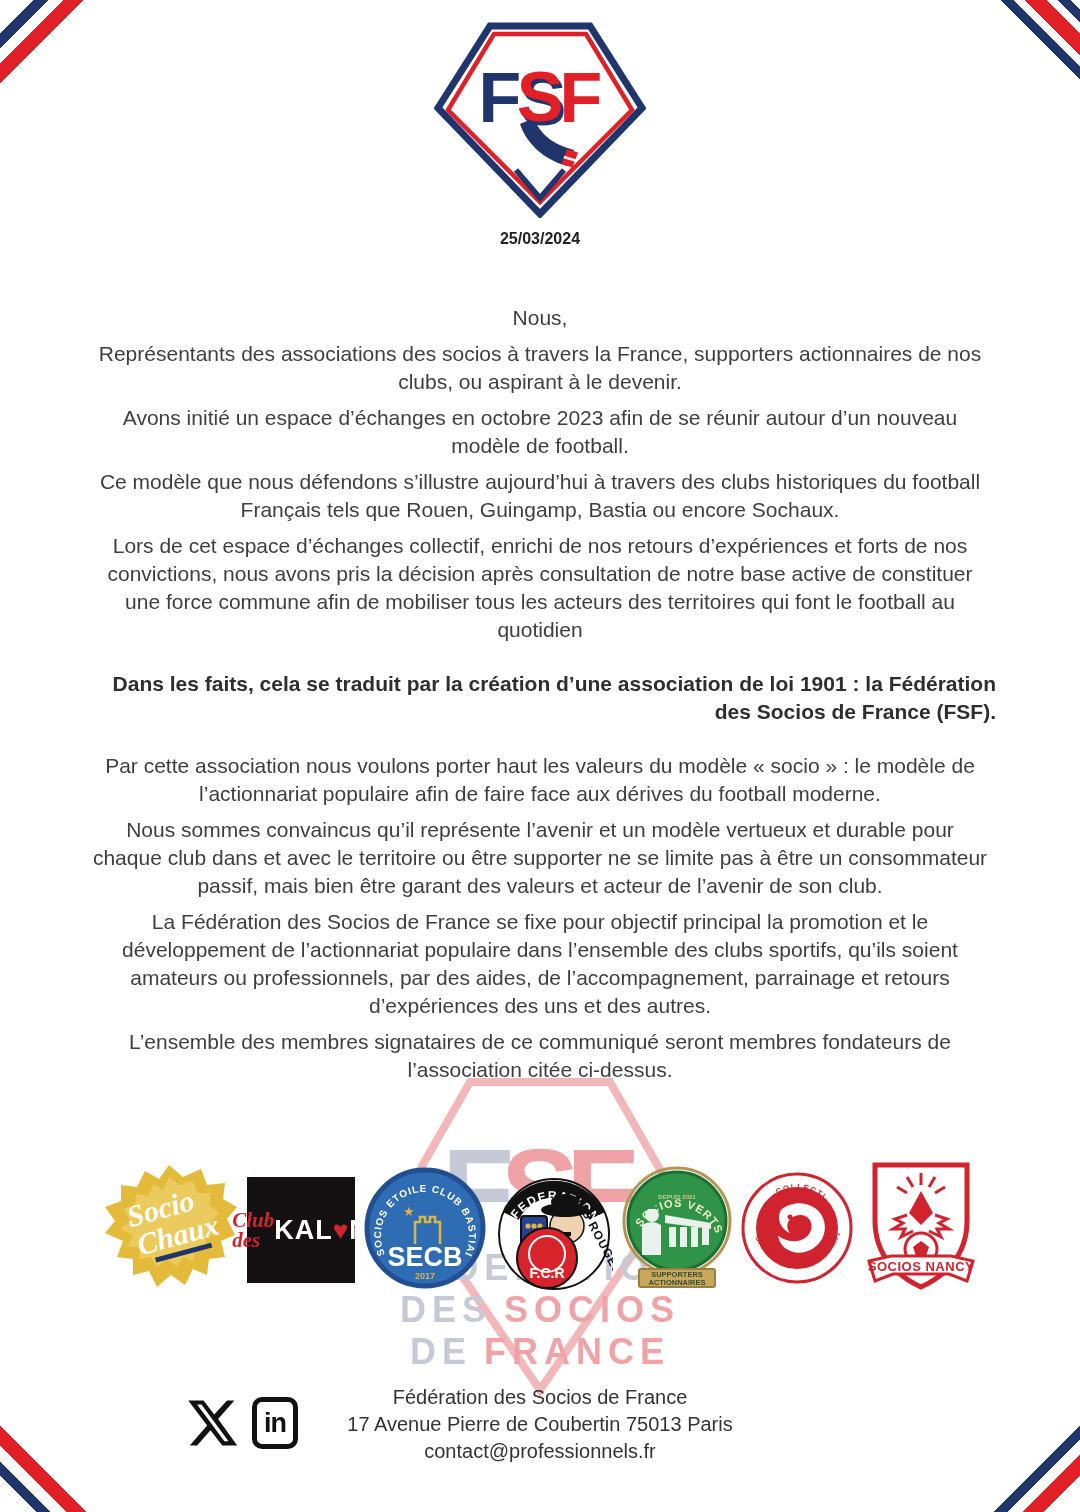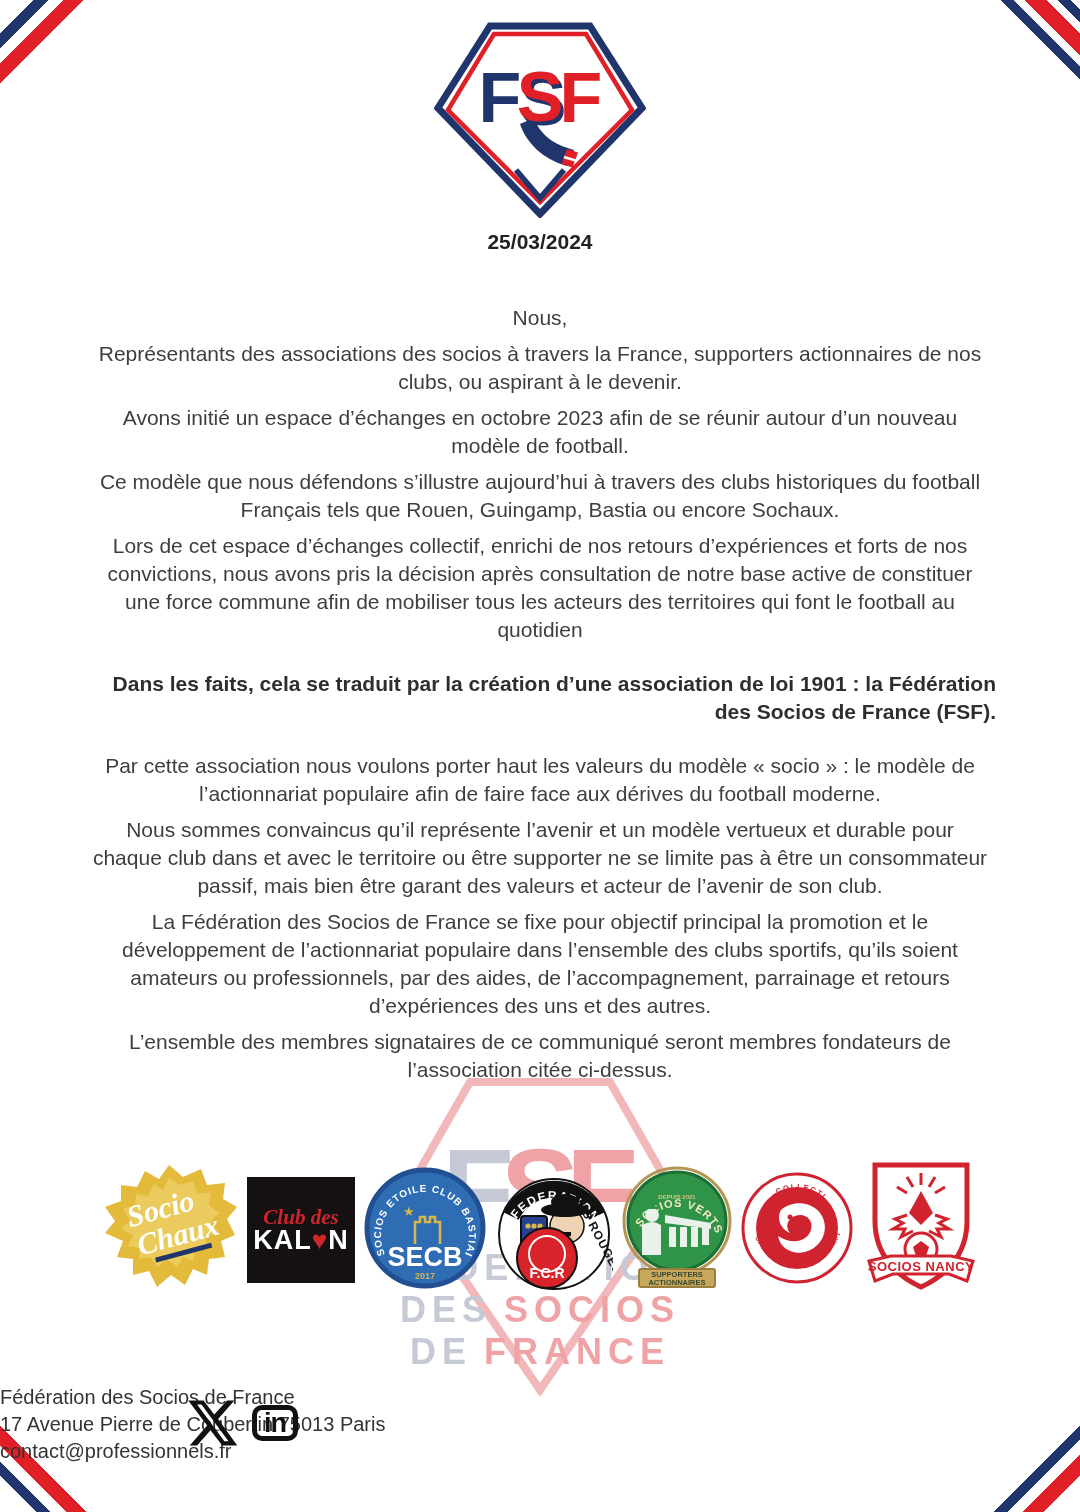--- a/index.html
+++ b/index.html
@@ -32,7 +32,7 @@
     transform:scaleX(0.94);transform-origin:center;white-space:nowrap;}
   .banner .bar{width:732px;height:9px;background:var(--navy);margin:3px auto 0 auto;}
   .date{position:absolute;top:230px;left:0;width:100%;text-align:center;
-    font-size:21px;font-weight:700;color:#222;z-index:2;}
+    font-size:16px;font-weight:700;color:#222;z-index:2;}
 
   
   .bodytext{position:absolute;top:296px;left:50%;transform:translateX(-50%);

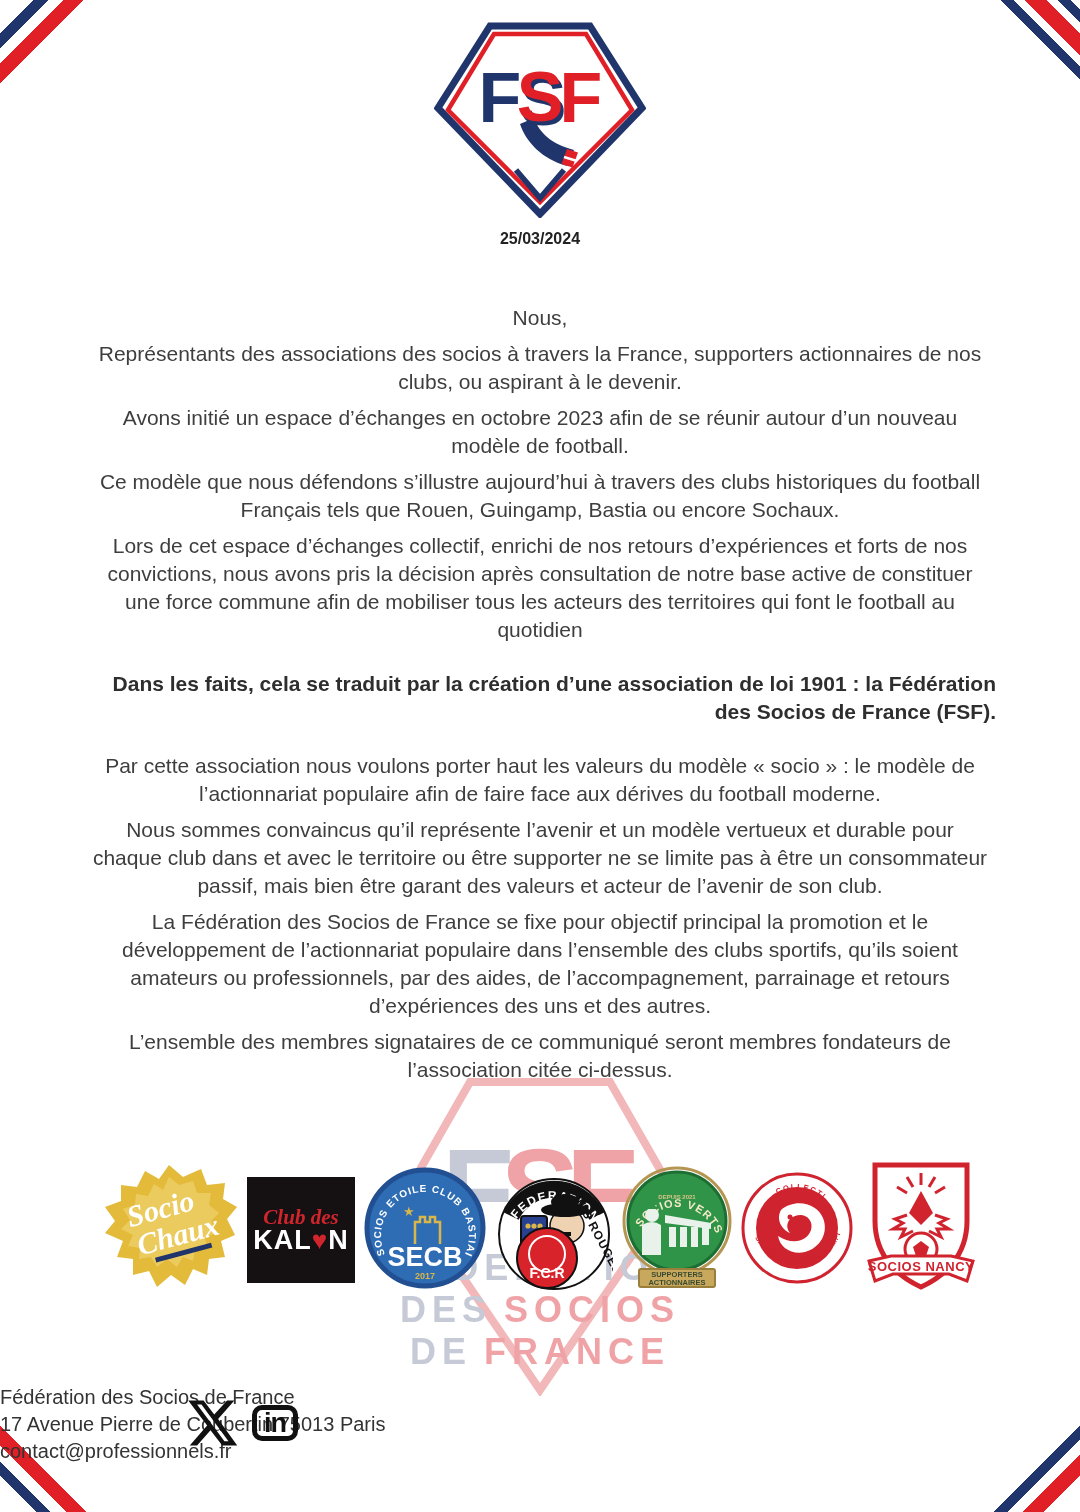--- a/index.html
+++ b/index.html
@@ -47,7 +47,7 @@
   .logos{position:absolute;top:1148px;left:0;width:100%;height:164px;
     display:flex;justify-content:center;align-items:center;gap:8px;z-index:2;}
   .logo-item{position:relative;flex:0 0 auto;}
-  .kalon-box{width:108px;height:106px;background:#151113;display:flex;flex-direction:column;
+  .kalon-box{width:108px;height:106px;background:#151113;display:flex;
     align-items:center;justify-content:center;}
   .kalon-script{font-family:"Liberation Serif",serif;font-style:italic;font-weight:700;
     color:#d1252c;font-size:21px;line-height:20px;}

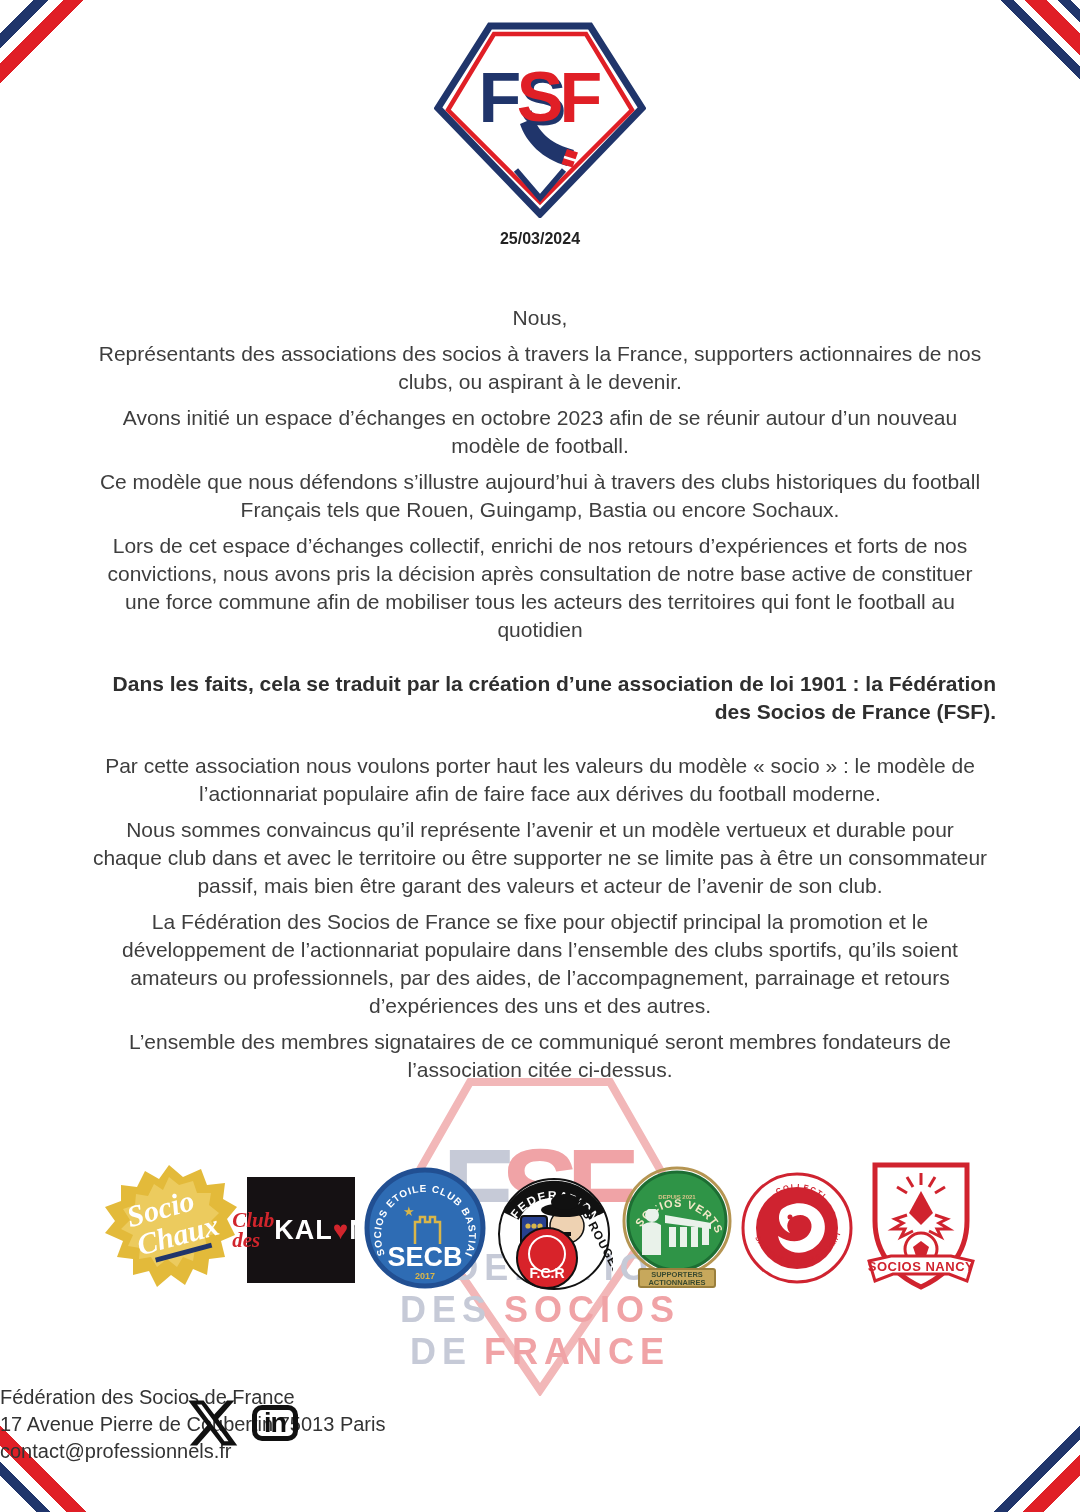--- a/index.html
+++ b/index.html
@@ -59,7 +59,7 @@
   .footer-icons{position:absolute;left:186px;top:12px;display:flex;align-items:center;gap:12px;}
   .li-box{width:46px;height:36px;border:5px solid #111;border-radius:10px;display:flex;
     align-items:center;justify-content:center;font-weight:700;font-size:27px;color:#111;letter-spacing:-1px;}
-  .footer-text{width:100%;font-size:20px;line-height:27px;color:#333;}
+  .footer-text{width:100%;text-align:center;font-size:20px;line-height:27px;color:#333;}
 </style>
 </head>
 <body>

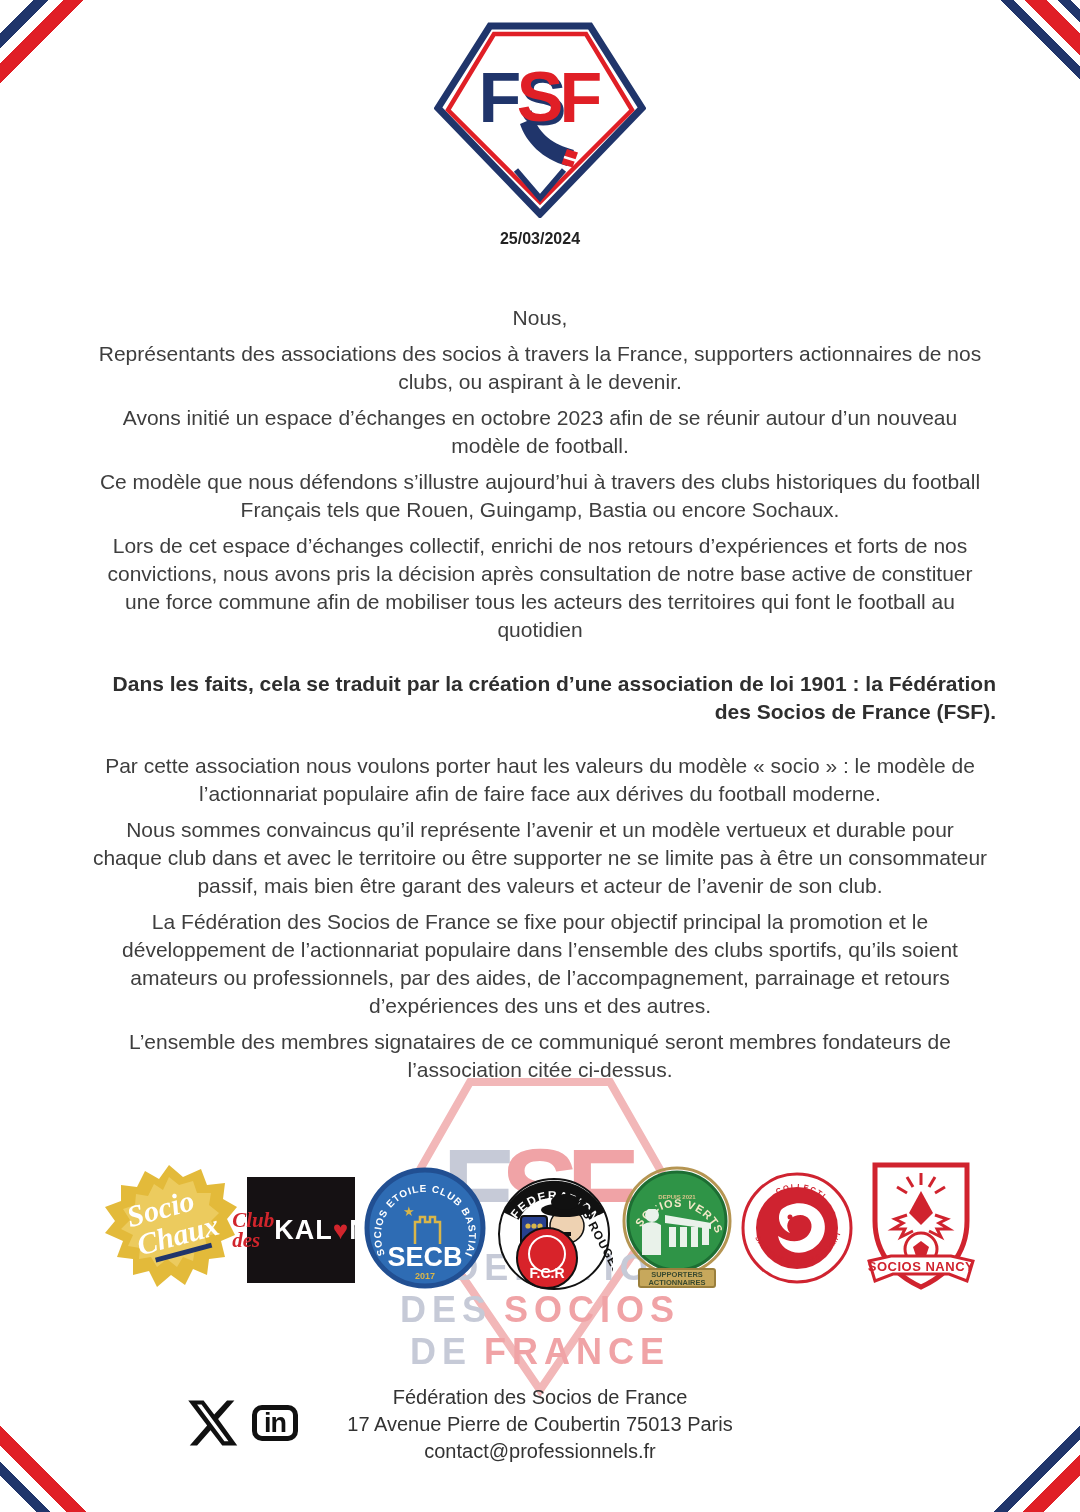--- a/index.html
+++ b/index.html
@@ -57,7 +57,7 @@
   
   .footer{position:absolute;top:1384px;left:0;width:100%;z-index:3;}
   .footer-icons{position:absolute;left:186px;top:12px;display:flex;align-items:center;gap:12px;}
-  .li-box{width:46px;height:36px;border:5px solid #111;border-radius:10px;display:flex;
+  .li-box{width:46px;height:52px;border:5px solid #111;border-radius:10px;display:flex;
     align-items:center;justify-content:center;font-weight:700;font-size:27px;color:#111;letter-spacing:-1px;}
   .footer-text{width:100%;text-align:center;font-size:20px;line-height:27px;color:#333;}
 </style>

